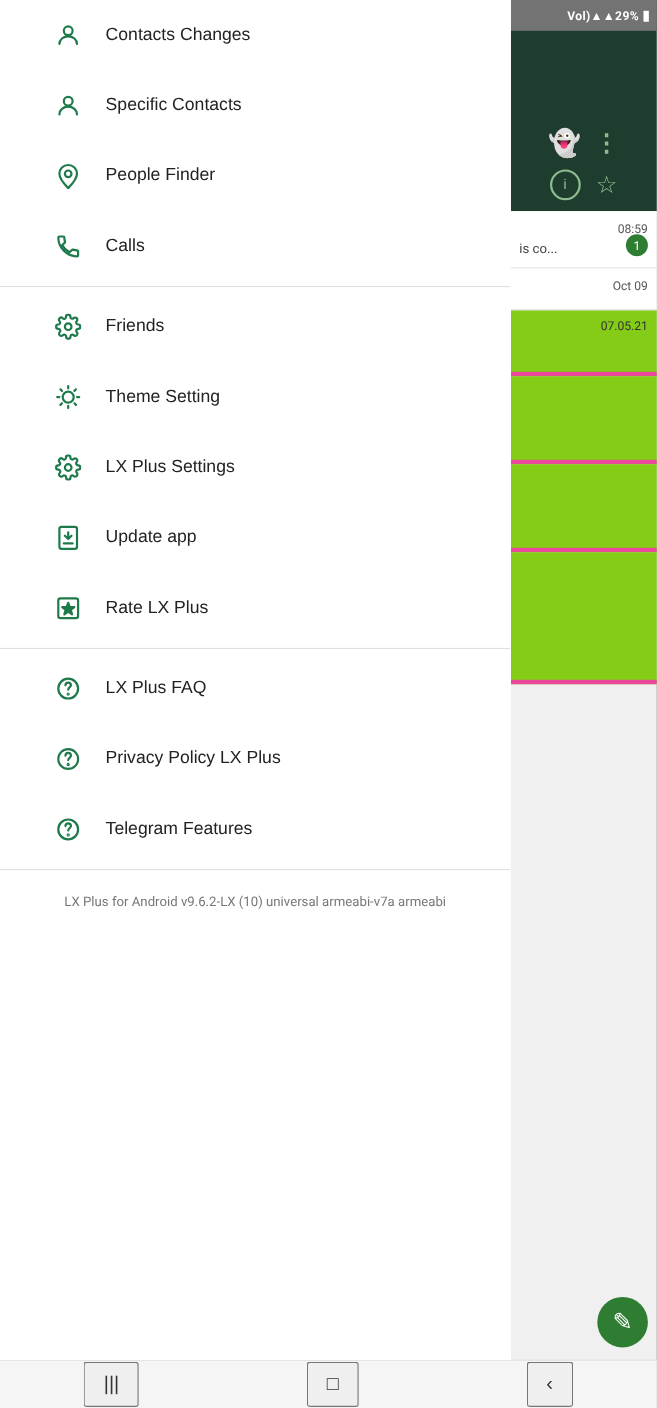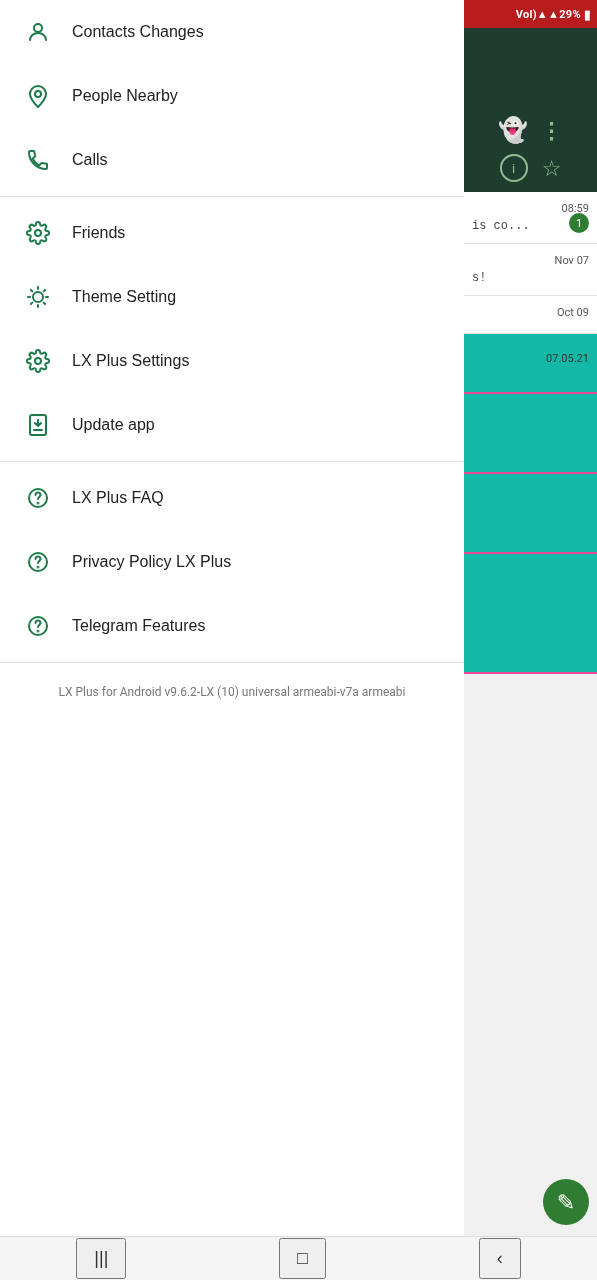--- a/index.html
+++ b/index.html
@@ -18,7 +18,7 @@
       top: 0; right: 0;
       width: 133px;
       height: 28px;
-      background: #b91c1c;
+      background: #737373;
       display: flex;
       align-items: center;
       justify-content: flex-end;

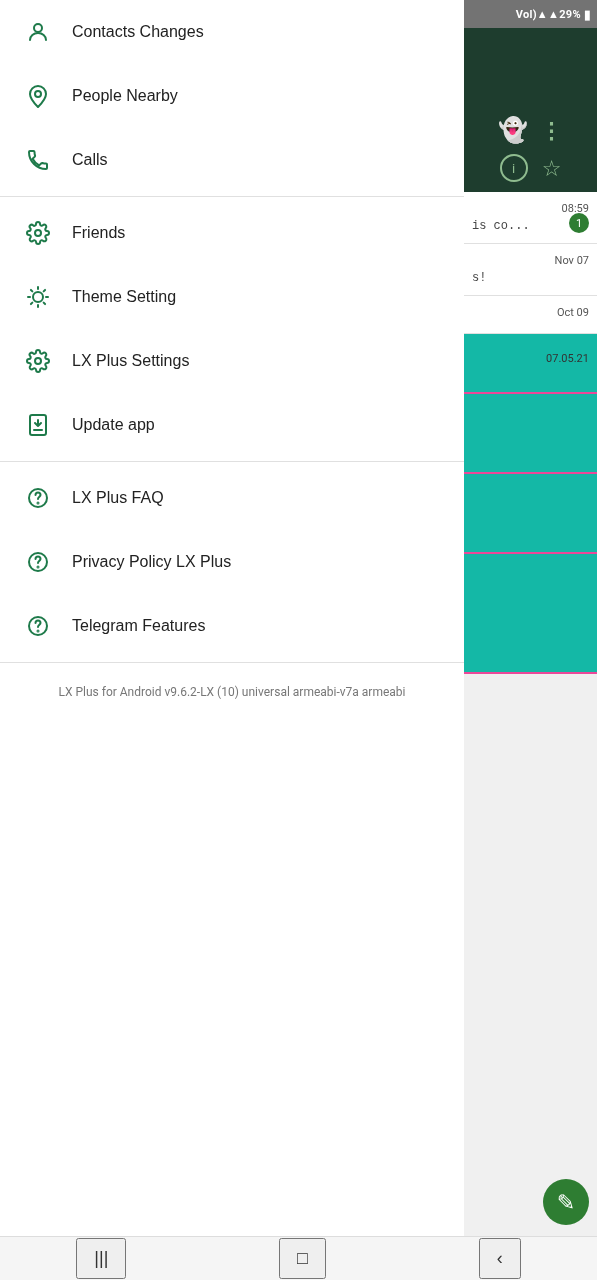--- a/index.html
+++ b/index.html
@@ -198,6 +198,7 @@
       background: none;
       width: 100%;
       text-align: left;
+      margin-left: 24px;
     }
     .menu-icon {
       width: 36px;

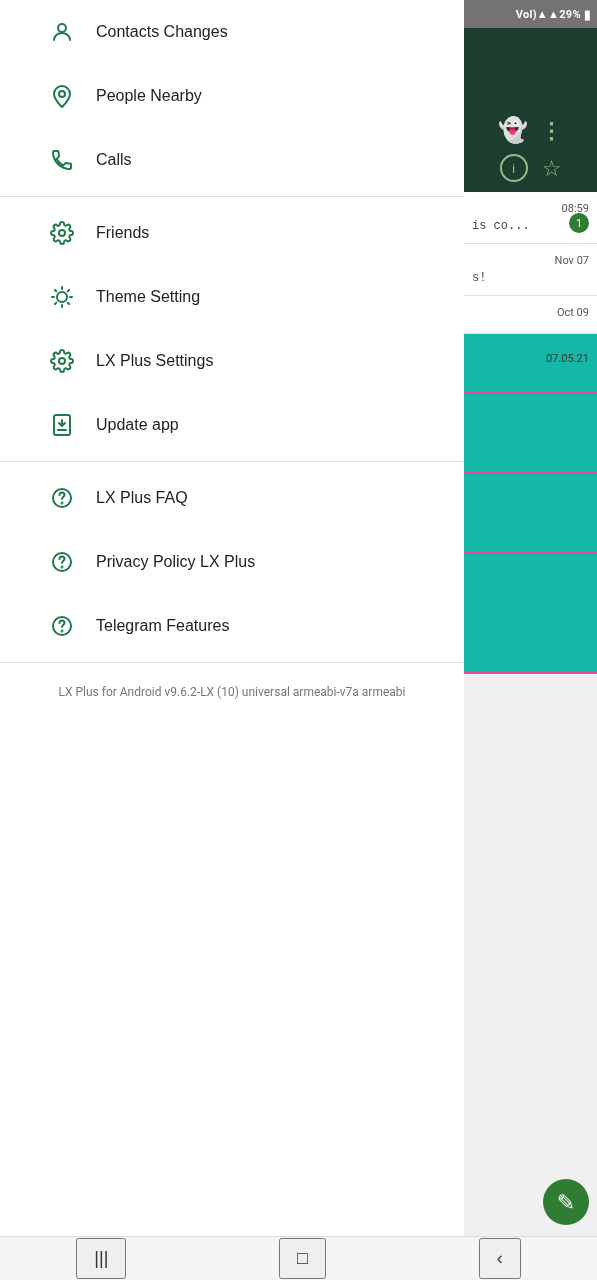--- a/index.html
+++ b/index.html
@@ -301,6 +301,15 @@
   </button>
 
 
+  <button class="menu-item">
+    <div class="menu-icon">
+      <svg class="svg-icon" viewBox="0 0 24 24">
+          <circle cx="12" cy="8" r="4"></circle>
+          <path d="M4 20c0-4 3.6-7 8-7s8 3 8 7"></path>
+        </svg>
+    </div>
+    <span class="menu-label">Specific Contacts</span>
+  </button>
 
   <button class="menu-item">
     <div class="menu-icon">

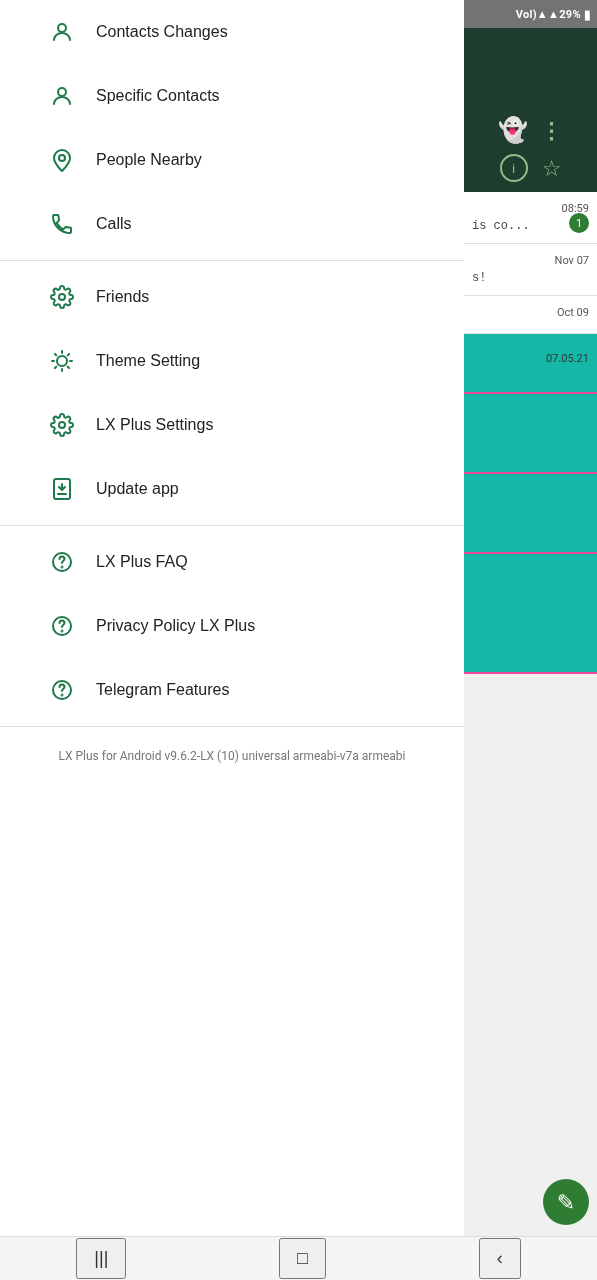--- a/index.html
+++ b/index.html
@@ -318,7 +318,7 @@
         <path d="M12 2a8 8 0 0 1 8 8c0 5-8 13-8 13S4 15 4 10a8 8 0 0 1 8-8z"></path>
       </svg>
     </div>
-    <span class="menu-label">People Nearby</span>
+    <span class="menu-label">People Finder</span>
   </button>
 
   <button class="menu-item">

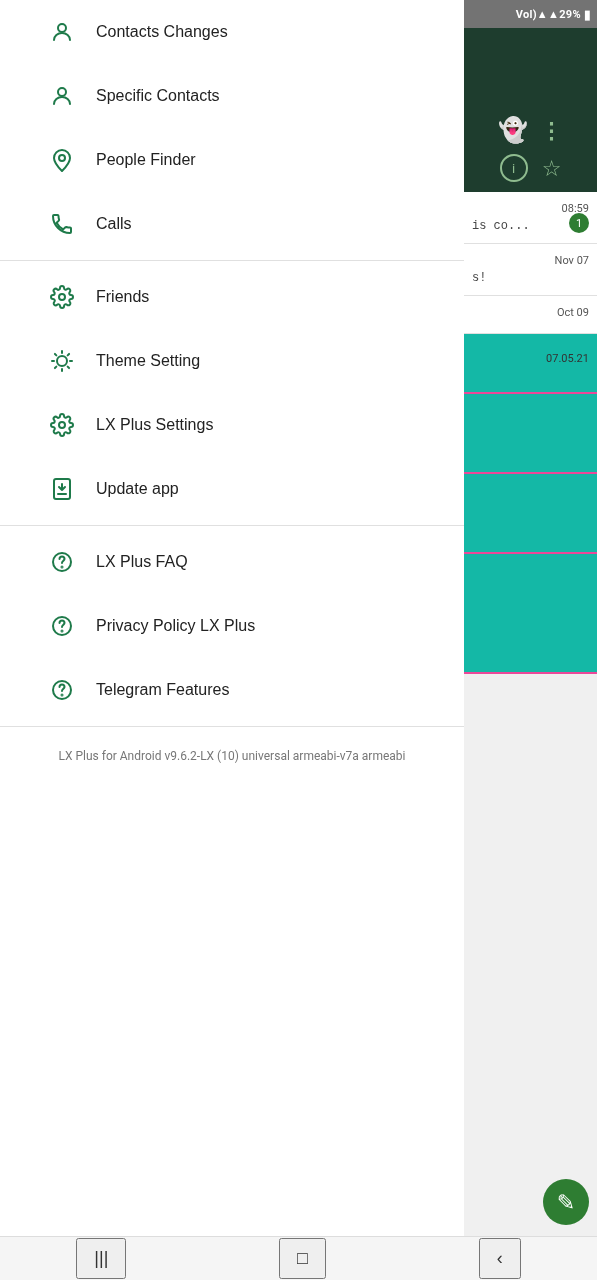--- a/index.html
+++ b/index.html
@@ -110,7 +110,6 @@
       font-size: 12px;
       color: #444;
       margin-top: 4px;
-      font-family: Liberation Mono, monospace;
     }
     .chat-badge {
       position: absolute;

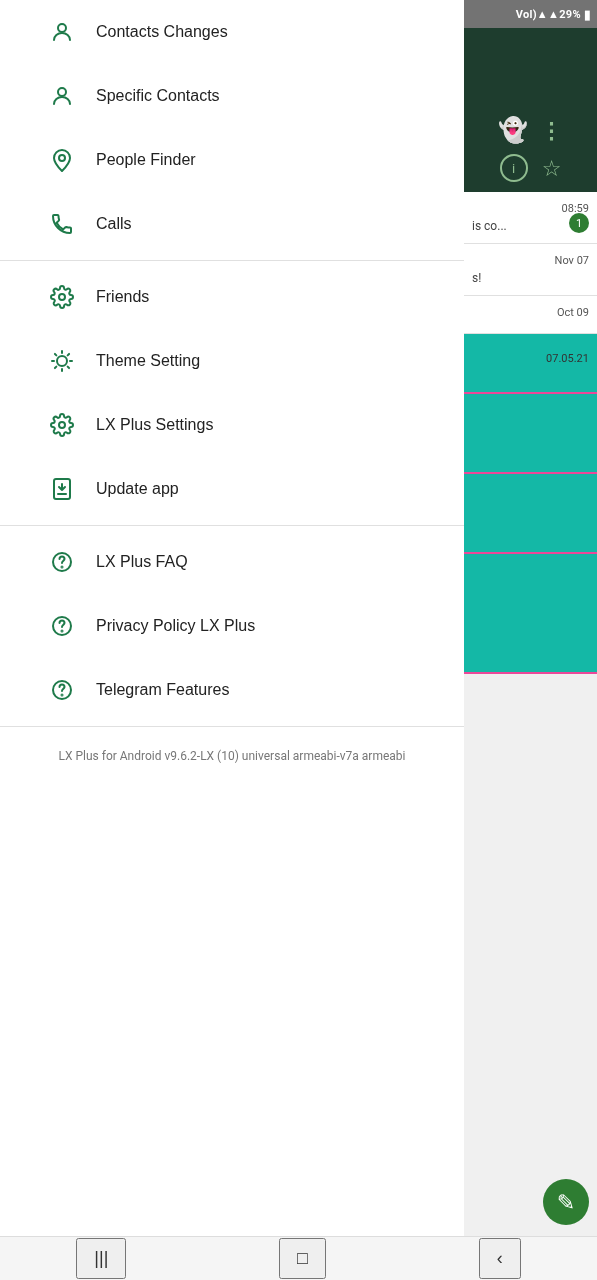--- a/index.html
+++ b/index.html
@@ -261,10 +261,6 @@
     <div class="chat-badge">1</div>
   </div>
   <div class="chat-item">
-    <div class="chat-time">Nov 07</div>
-    <div class="chat-preview">s!</div>
-  </div>
-  <div class="chat-item">
     <div class="chat-time">Oct 09</div>
     <div class="chat-preview"></div>
   </div>

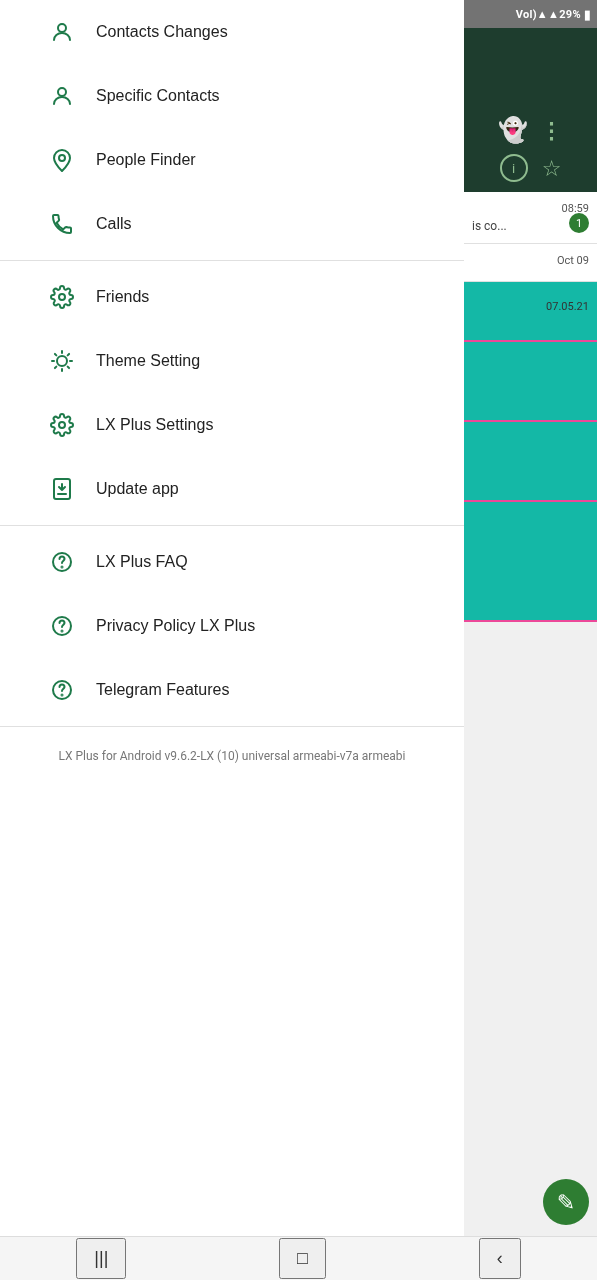--- a/index.html
+++ b/index.html
@@ -126,10 +126,10 @@
       justify-content: center;
     }
     .chat-gray {
-      background: #14b8a6;
-      padding: 18px 8px;
+      background: #84cc16;
+      padding: 8px 8px;
       min-height: 60px;
-      border-bottom: 2px solid #ec4899;
+      border-bottom: 4px solid #ec4899;
     }
     .chat-gray-date {
       font-size: 11px;

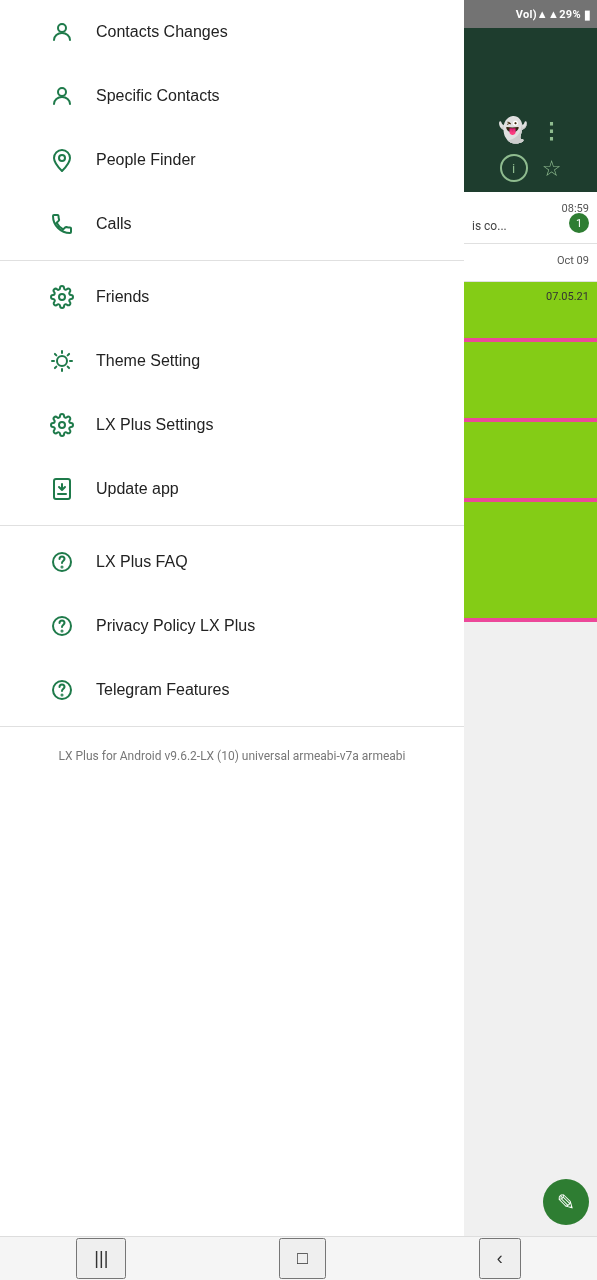--- a/index.html
+++ b/index.html
@@ -375,6 +375,15 @@
     <span class="menu-label">Update app</span>
   </button>
 
+  <button class="menu-item">
+    <div class="menu-icon">
+      <svg class="svg-icon" viewBox="0 0 24 24">
+        <rect x="3" y="3" width="18" height="18" rx="2" stroke="#1e7a4a" stroke-width="2" fill="none"></rect>
+        <polygon points="12,7 13.5,11 17.5,11 14.3,13.4 15.5,17.5 12,15 8.5,17.5 9.7,13.4 6.5,11 10.5,11" fill="#1e7a4a"></polygon>
+      </svg>
+    </div>
+    <span class="menu-label">Rate LX Plus</span>
+  </button>
 
 
   <div class="divider"></div>

